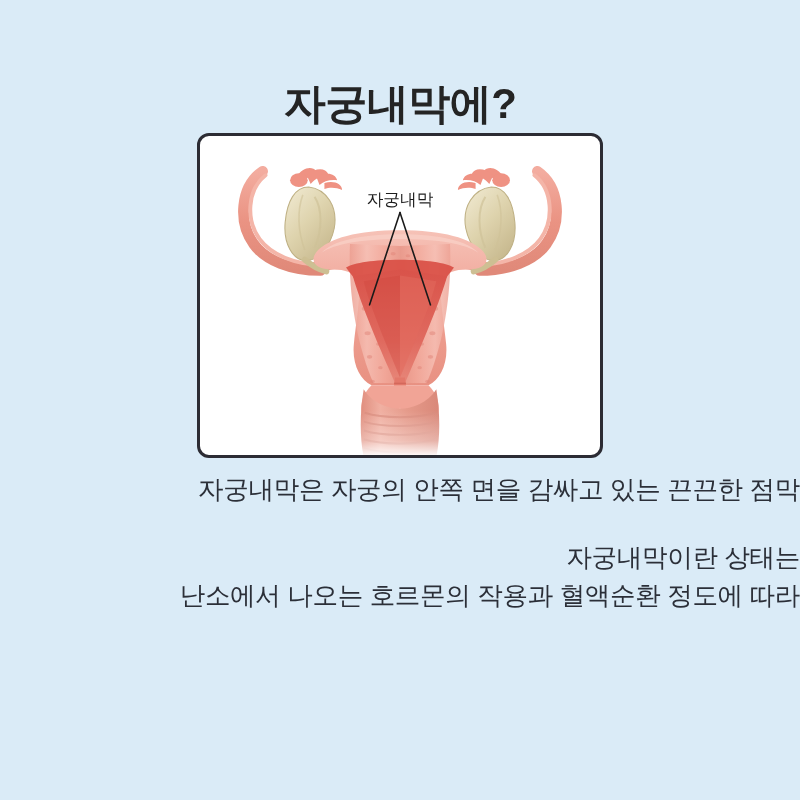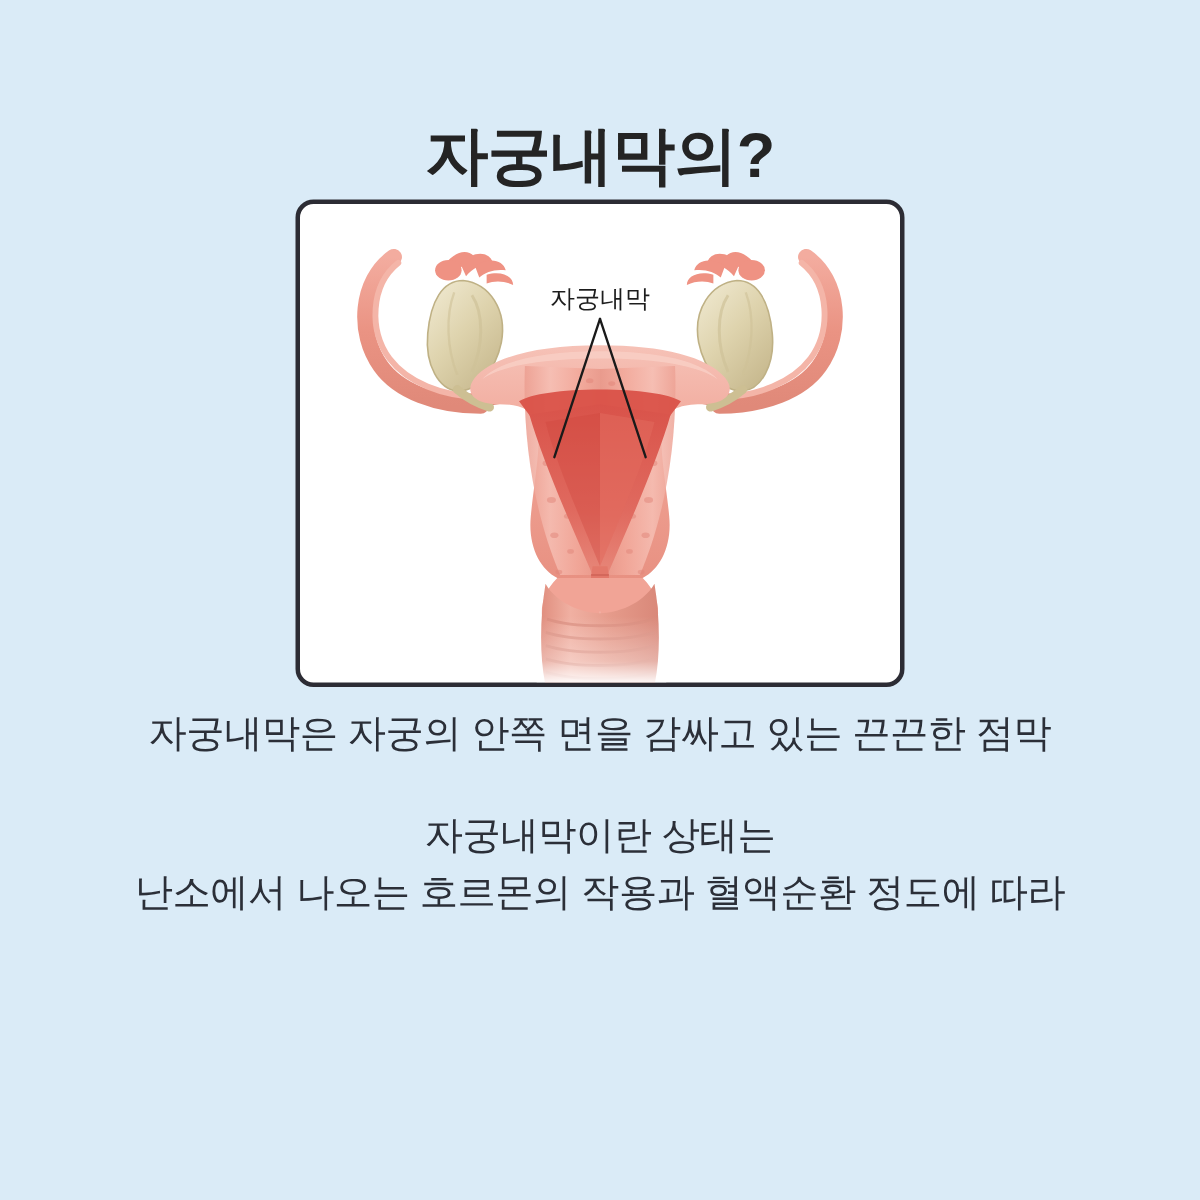--- a/index.html
+++ b/index.html
@@ -90,7 +90,7 @@
 
 <div class="page">
 
-  <h1 class="title">자궁내막의?</h1>
+  <h1 class="title">자궁내막에?</h1>
 
   <div class="figure-panel">
     <svg viewBox="0 0 406 325" preserveAspectRatio="xMidYMid meet">

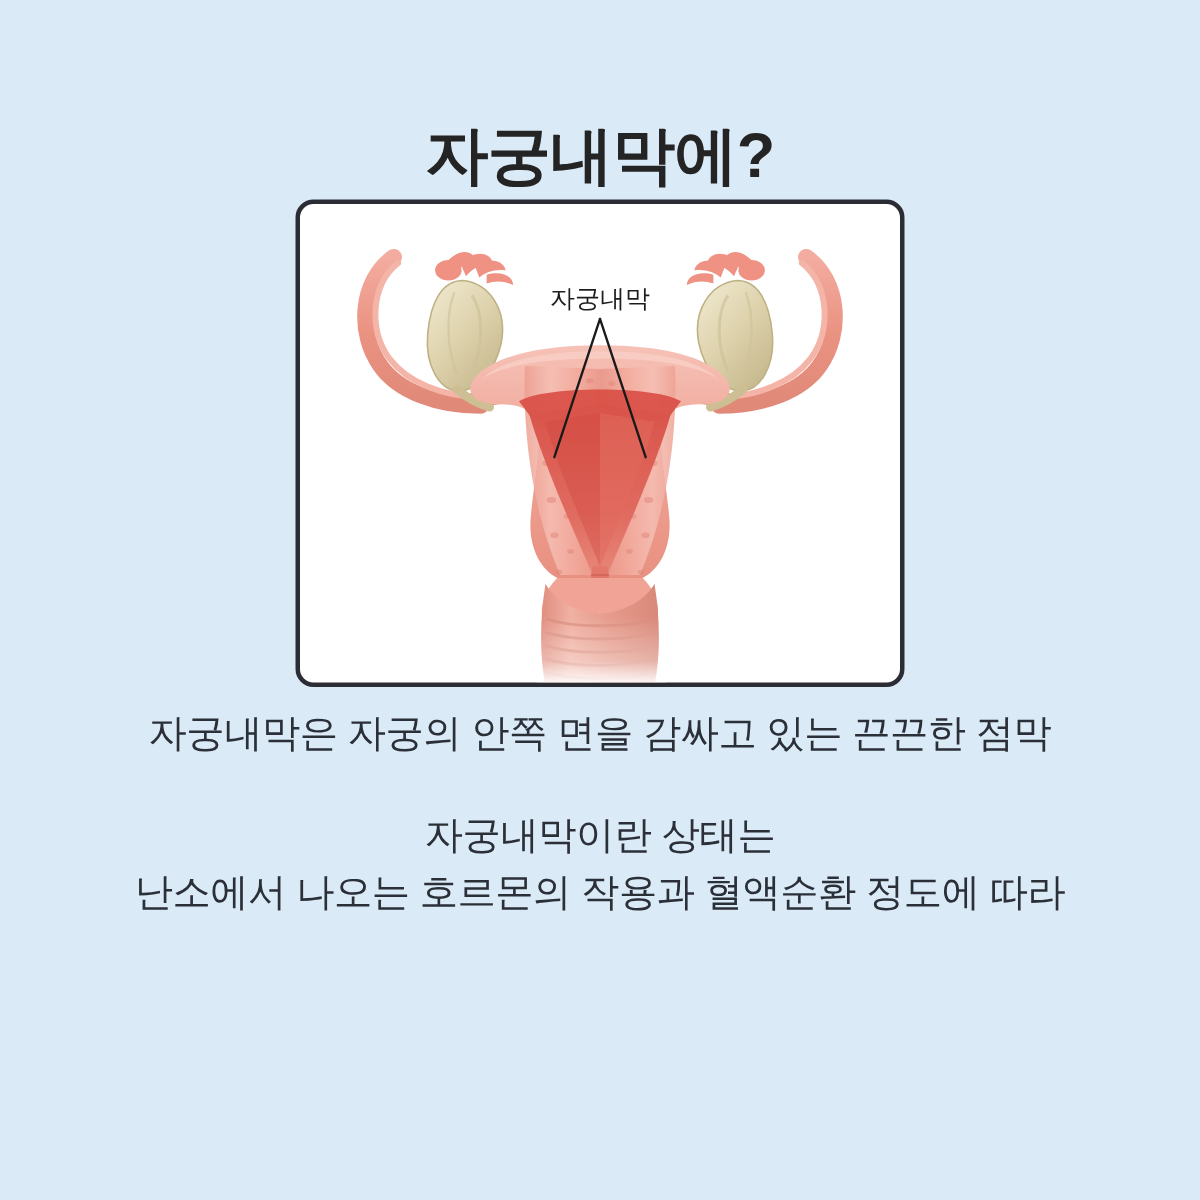--- a/index.html
+++ b/index.html
@@ -66,7 +66,7 @@
     left: 0;
     top: 470px;
     width: 800px;
-    text-align: center;
+    text-align: right;
   }
   .para {
     margin: 0;

